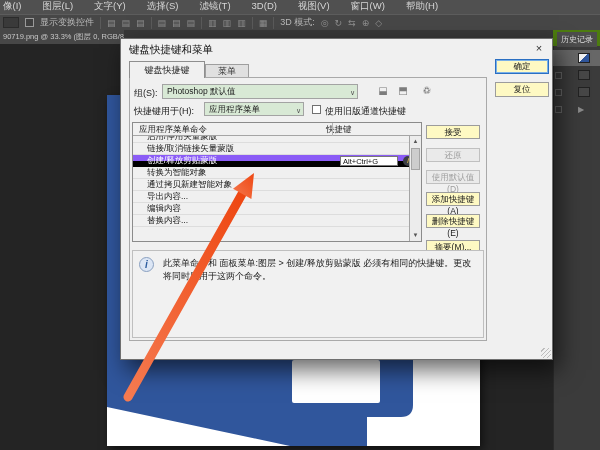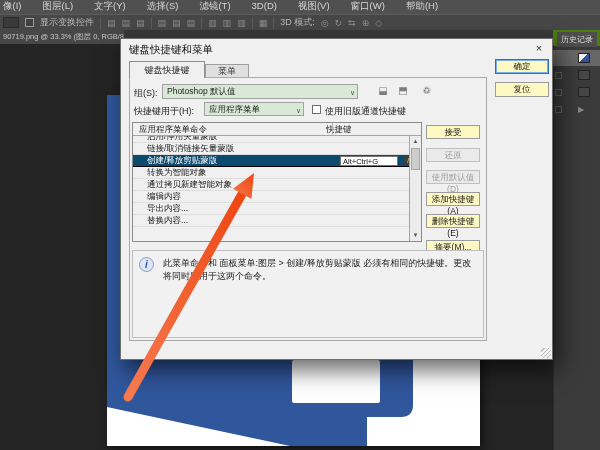--- a/index.html
+++ b/index.html
@@ -59,7 +59,7 @@
   .rows{position:absolute;left:0;top:13px;width:277px;height:105px;overflow:hidden;}
   .rowitem{height:12px;line-height:11px;font-size:8.5px;color:#1a1a1a;padding-left:14px;
            border-bottom:1px solid #ddd;position:relative;}
-  .rowsel{background:#0c4a6e;color:#fff;border-bottom:1px solid #000000;}
+  .rowsel{background:#8b5cf6;color:#fff;border-bottom:6px solid #000000;}
   .sc-input{position:absolute;left:207px;top:1px;width:58px;height:10px;border:1px solid #777;
             background:#fff;color:#111;font-size:7.5px;padding:0 2px;}
   .sc-info{position:absolute;left:270px;top:1px;width:10px;height:10px;border-radius:50%;

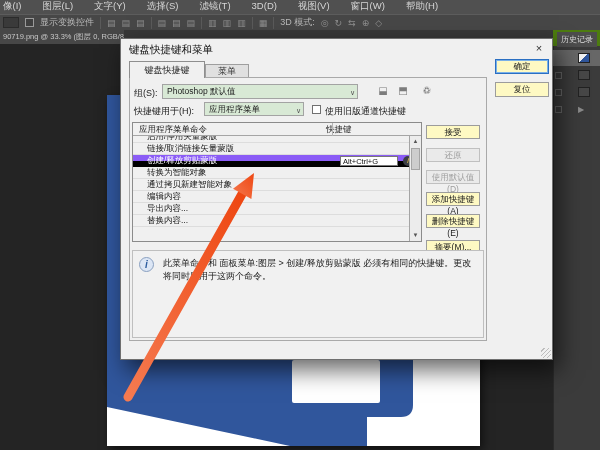--- a/index.html
+++ b/index.html
@@ -209,8 +209,8 @@
           </div>
           <div class="rowitem"><span>转换为智能对象</span></div>
           <div class="rowitem"><span>通过拷贝新建智能对象</span></div>
+          <div class="rowitem"><span>导出内容...</span></div>
           <div class="rowitem"><span>编辑内容</span></div>
-          <div class="rowitem"><span>导出内容...</span></div>
           <div class="rowitem"><span>替换内容...</span></div>
         </div>
         <div class="vscroll">

